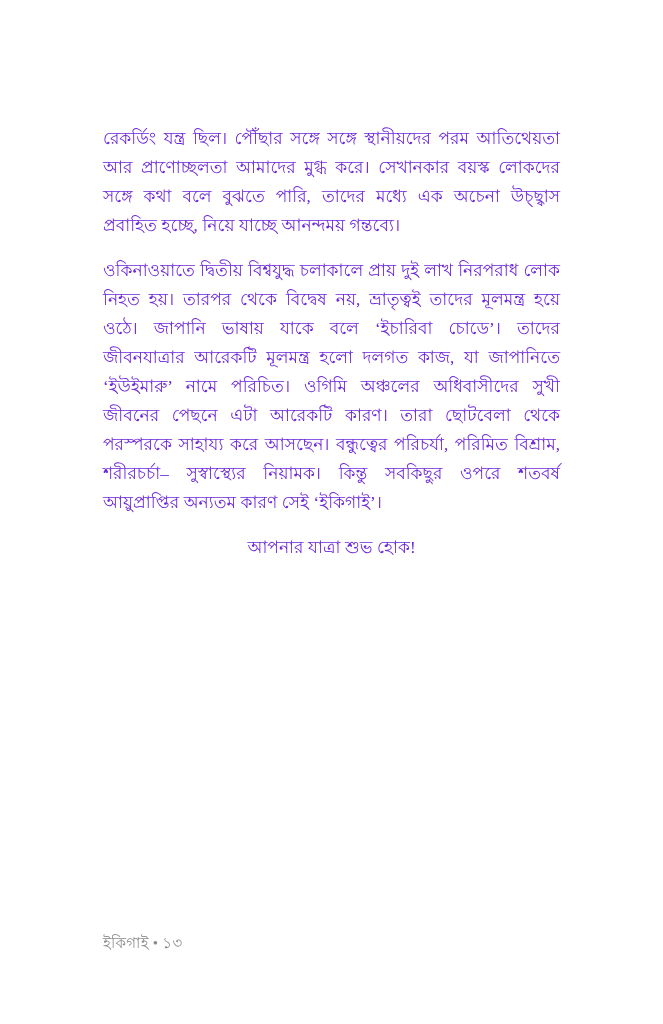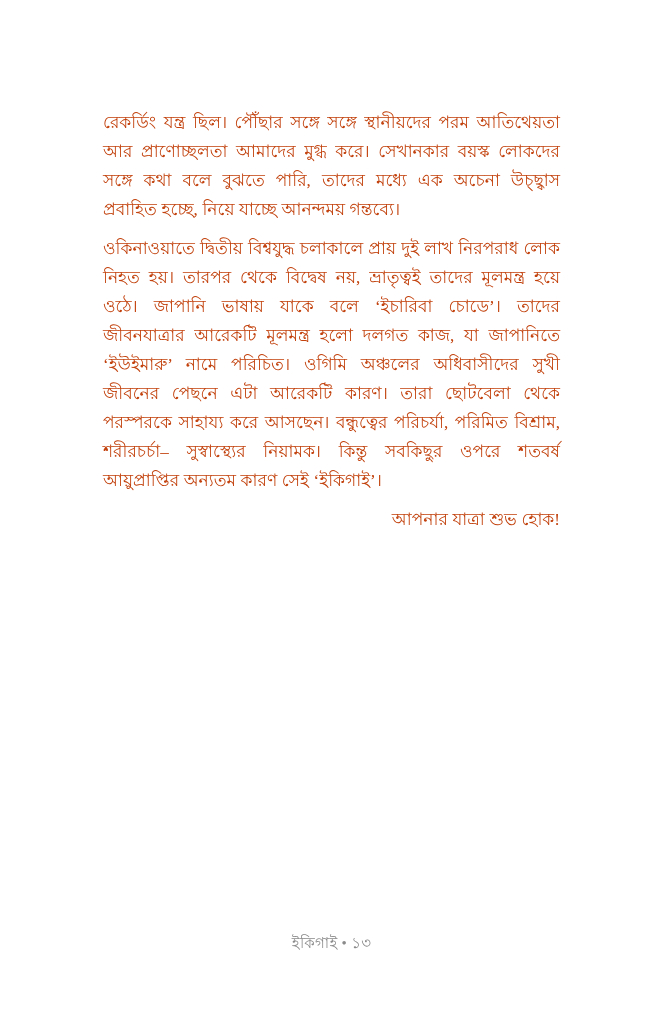--- a/index.html
+++ b/index.html
@@ -27,11 +27,11 @@
     width: 457px;
   }
   .para {
-    margin: 0 0 10px 0;
+    margin: 16px 0 10px 0;
     padding: 0;
     font-size: 17.1px;
     line-height: 29px;
-    color: #c2410c;
+    color: #6d28d9;
     text-align: justify;
     text-justify: inter-word;
     word-spacing: 0.02em;

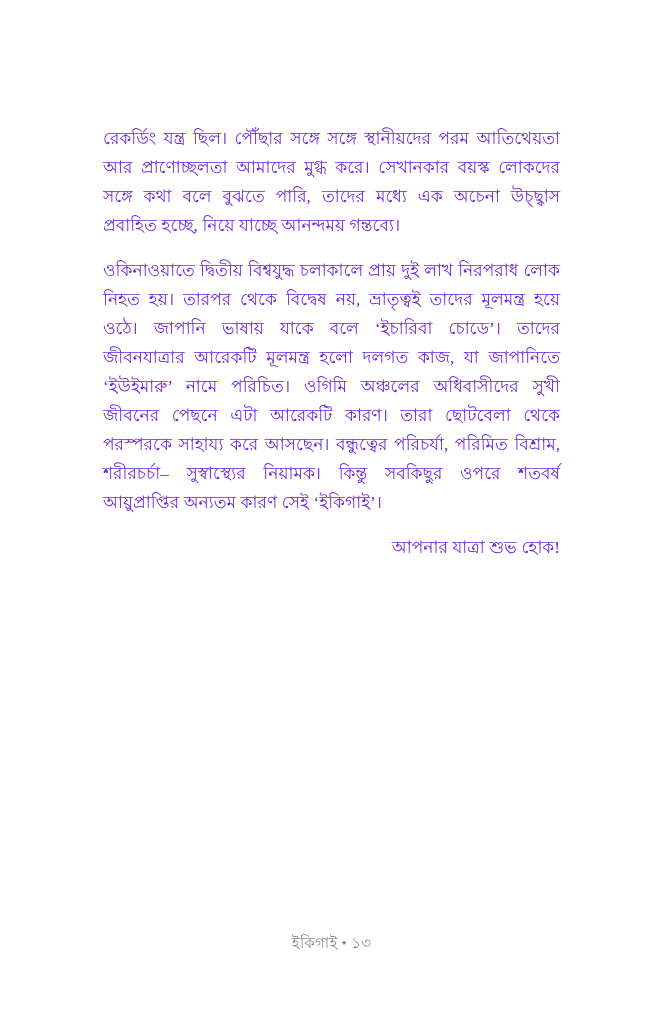--- a/index.html
+++ b/index.html
@@ -43,7 +43,7 @@
   }
   
   .para.no-justify {
-    text-align: right;
+    text-align: center;
   }
   .footer {
     position: absolute;

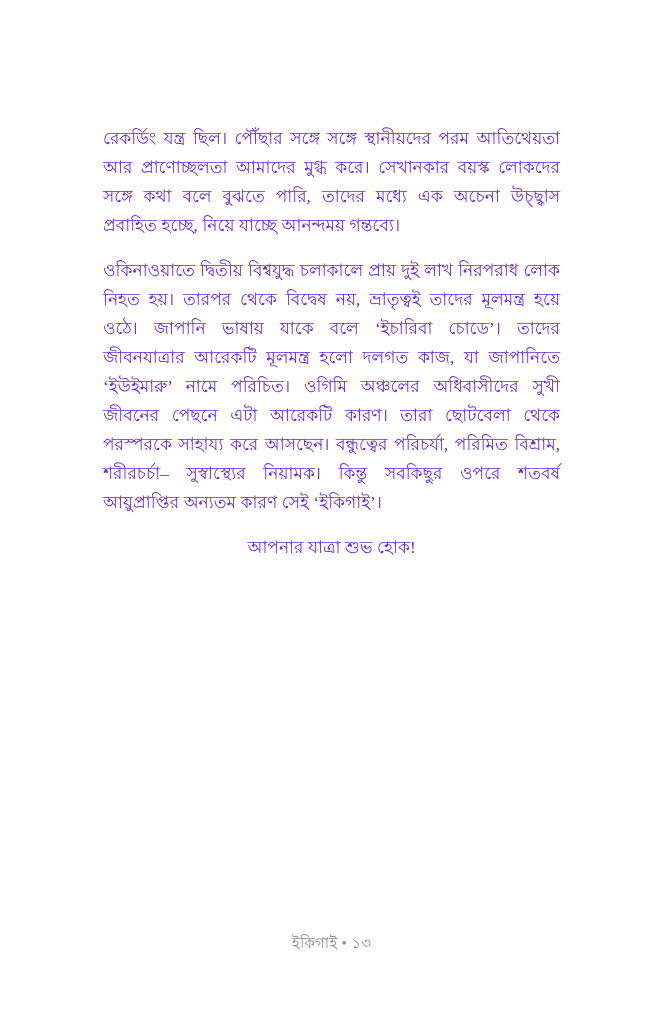--- a/index.html
+++ b/index.html
@@ -50,7 +50,7 @@
     left: 103px;
     top: 932px;
     width: 457px;
-    text-align: center;
+    text-align: left;
     font-size: 15px;
     line-height: 22px;
     color: #8a8a8a;

